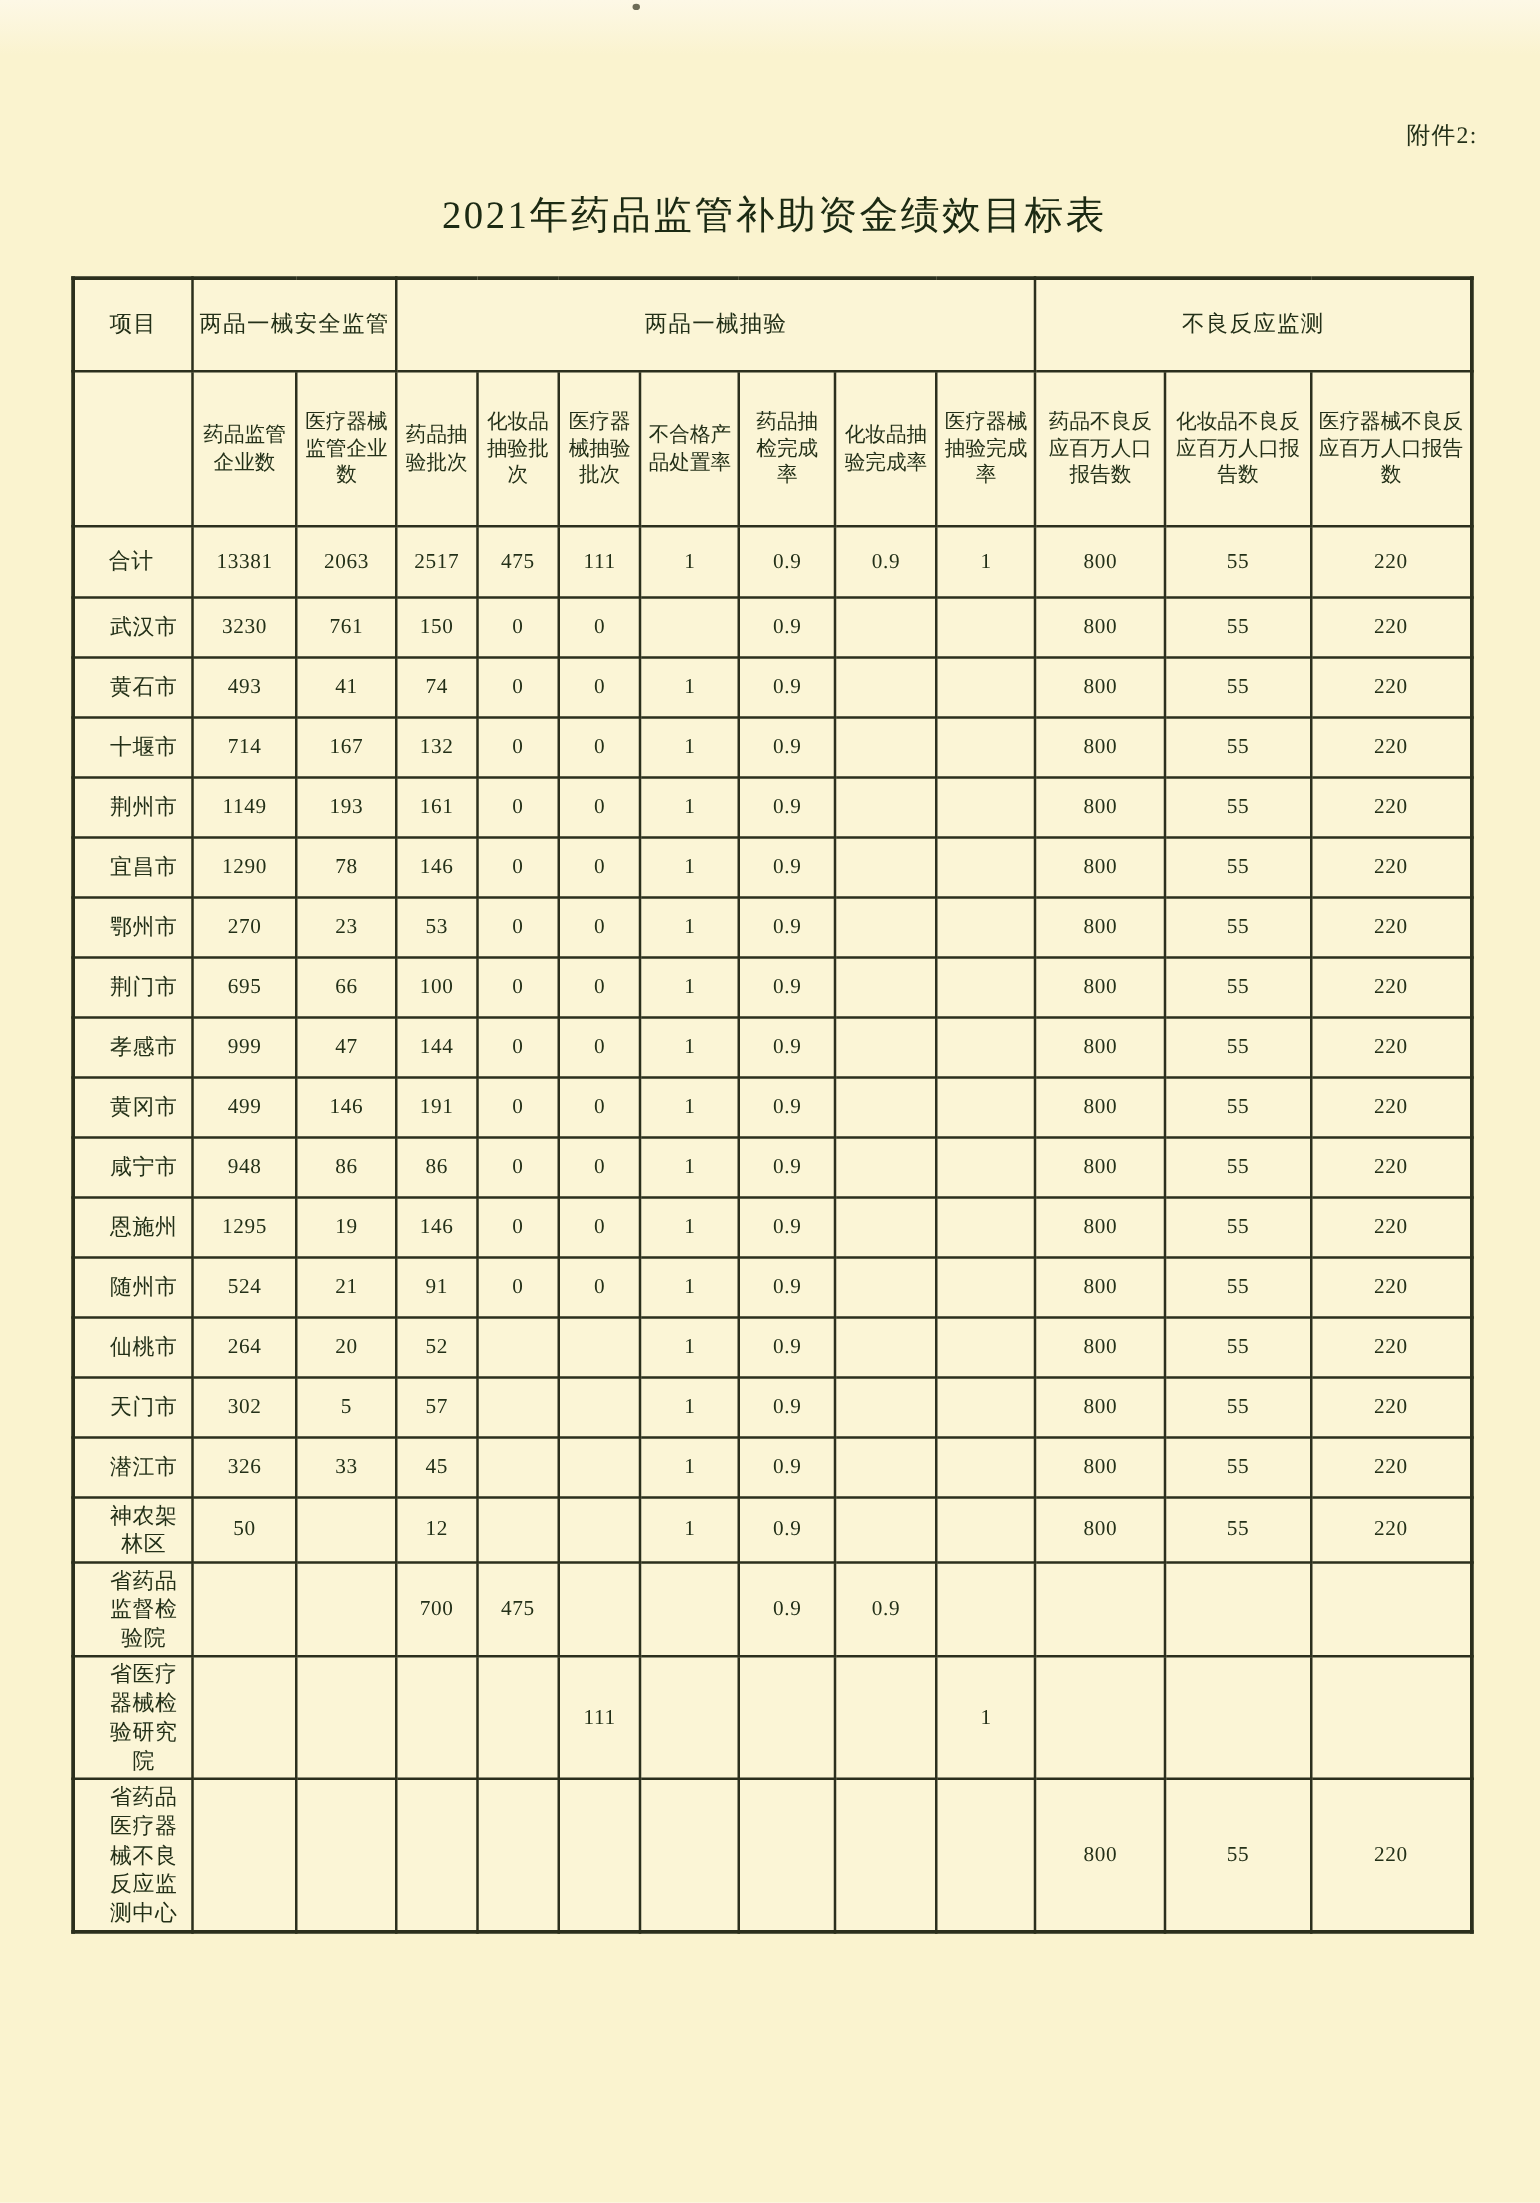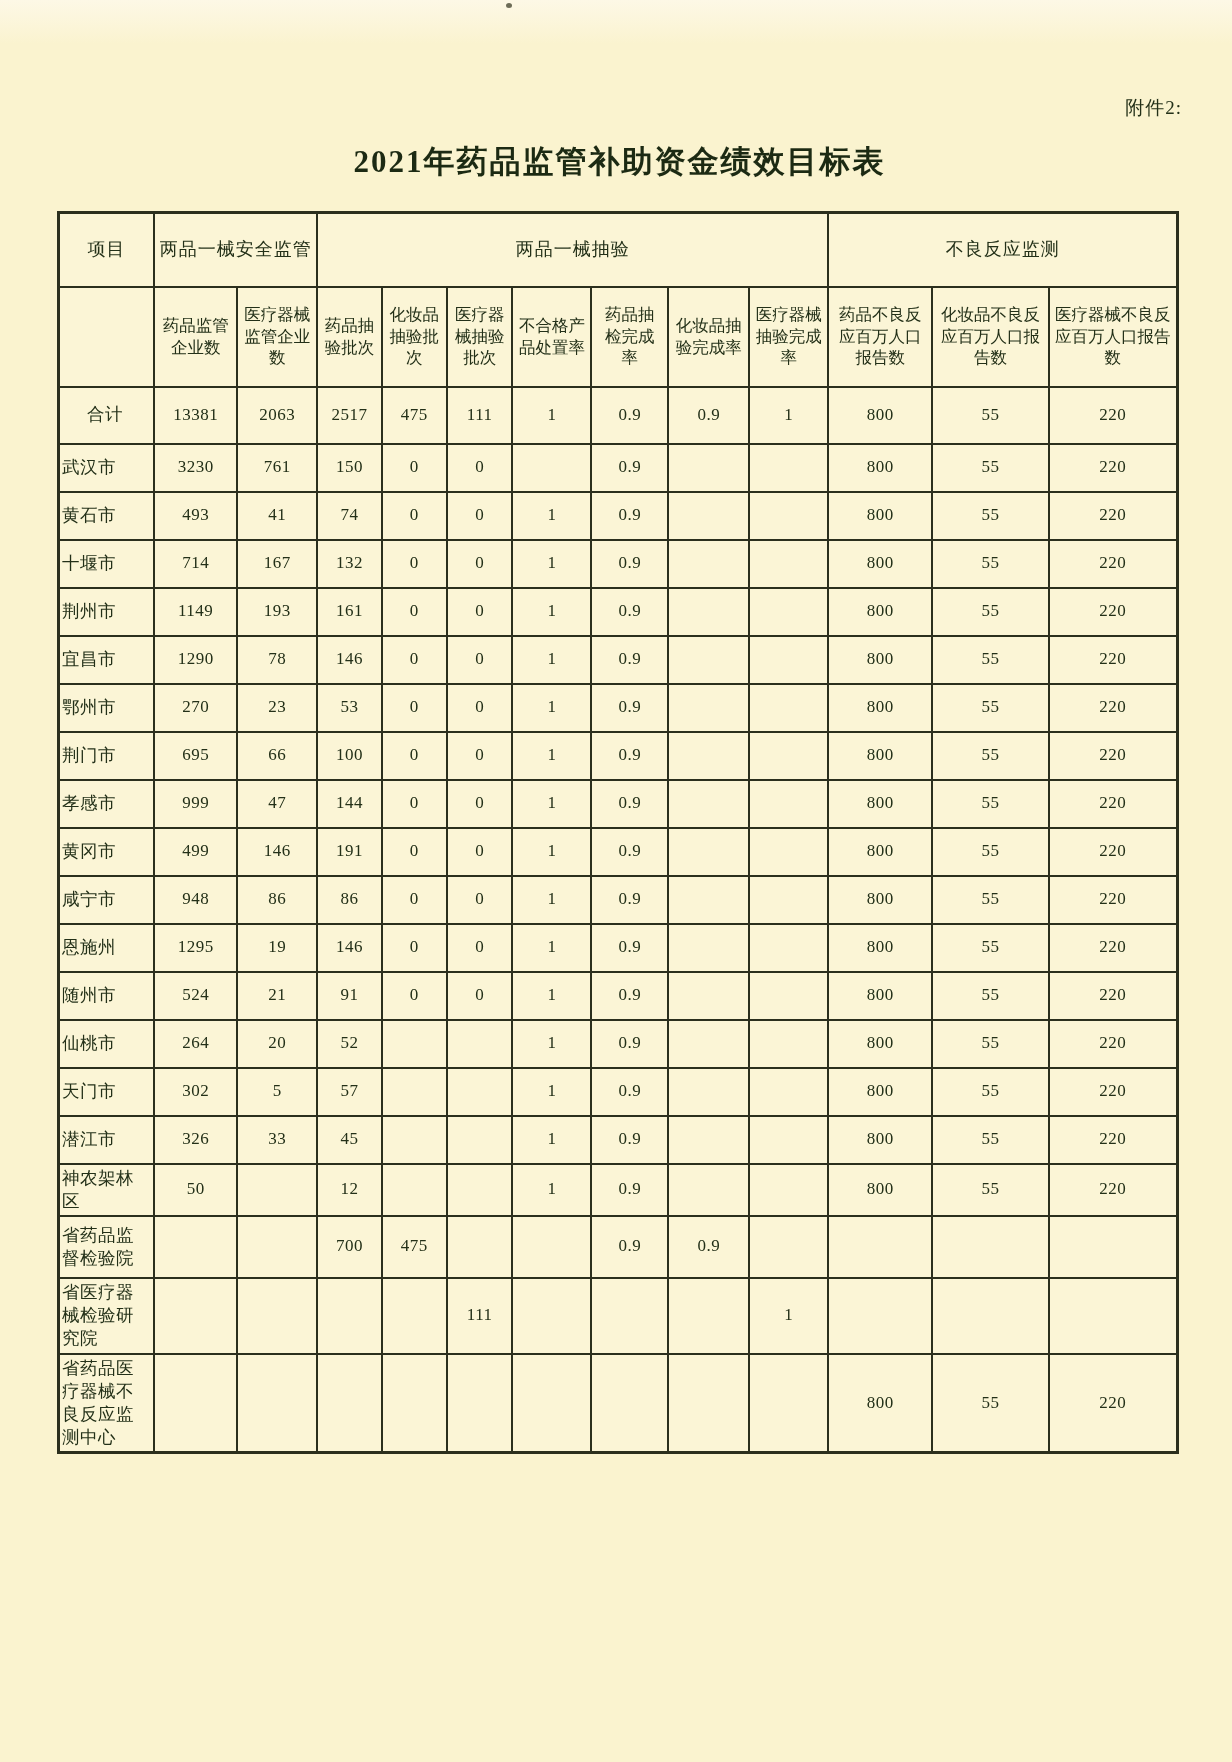--- a/index.html
+++ b/index.html
@@ -32,11 +32,11 @@
     text-align:right;
   }
   .title{
-    margin-top:20px;
+    margin-top:30px;
     margin-bottom:28px;
     text-align:center;
     font-size:31px;
-    font-weight:700;
+    font-weight:400;
     letter-spacing:2px;
     color:#1c2a13;
   }

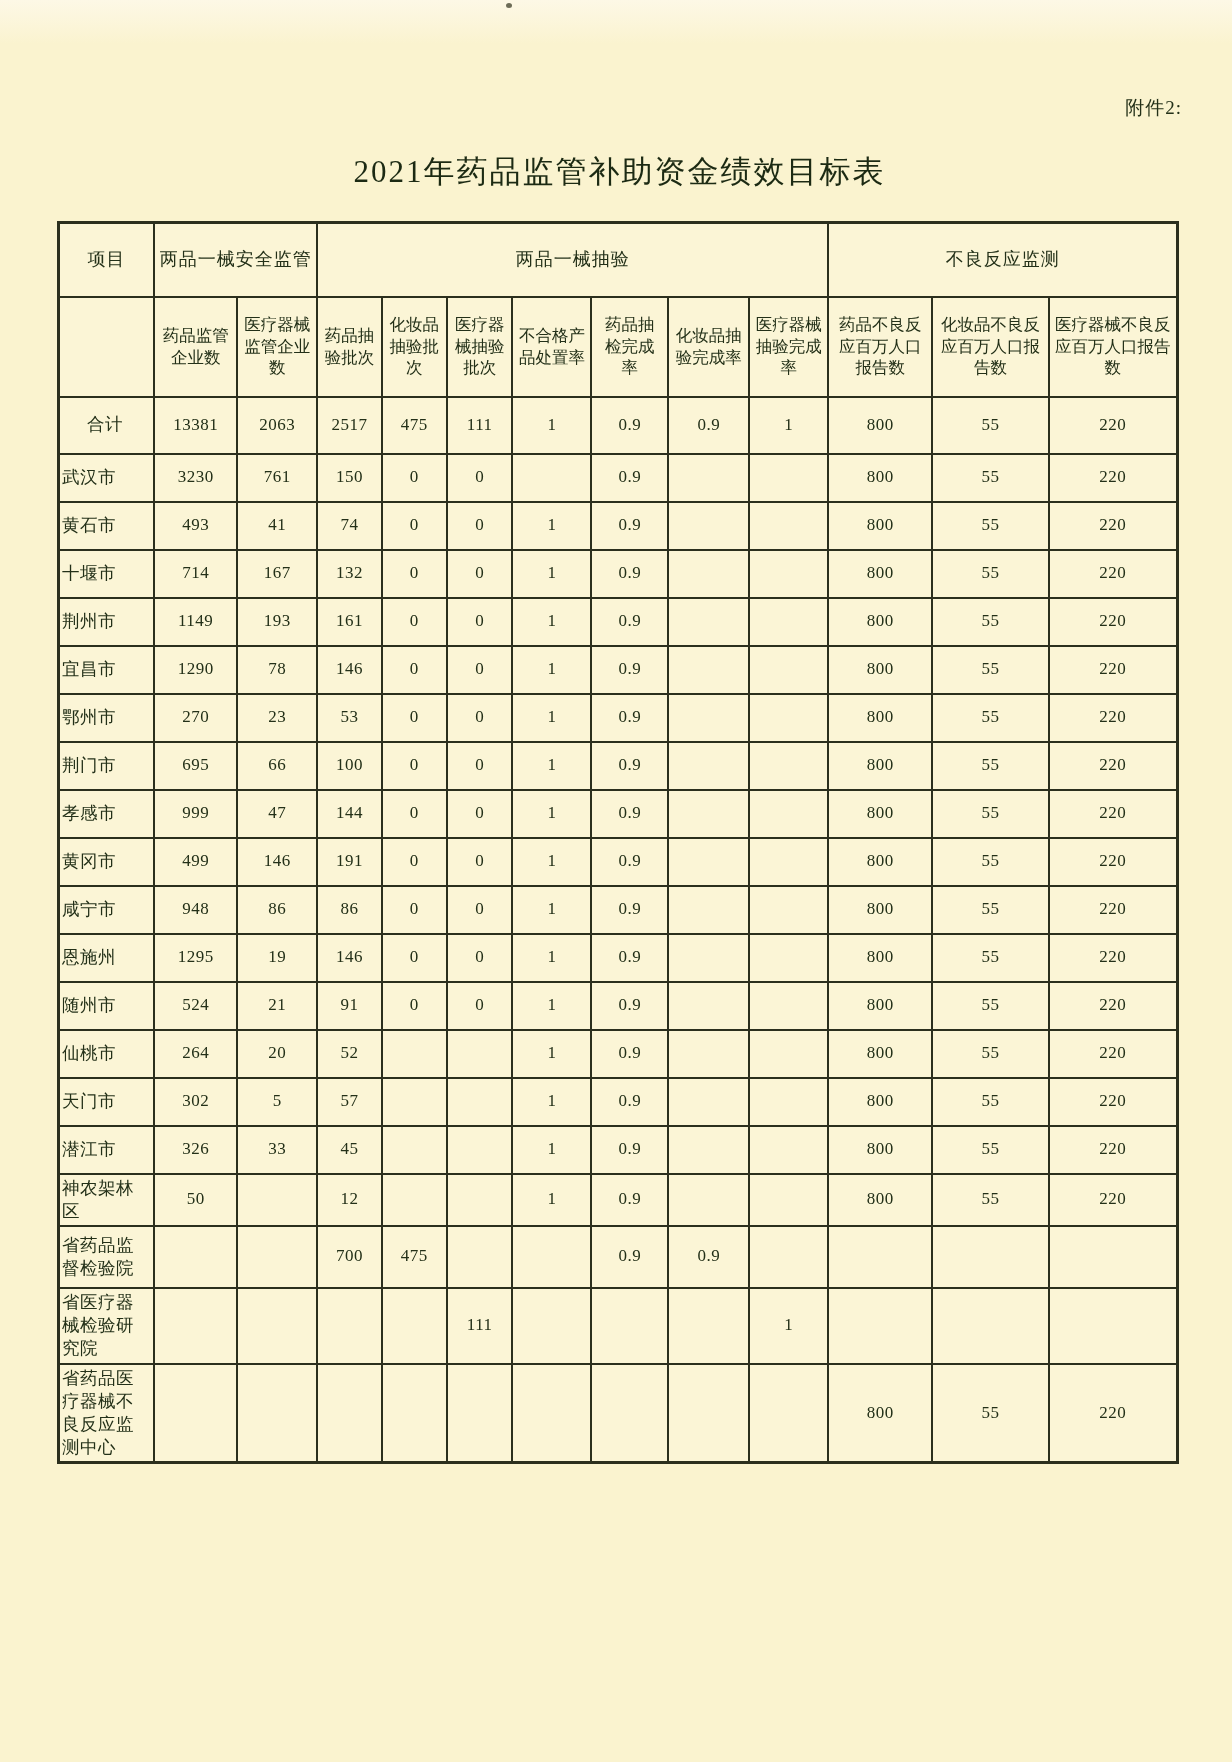--- a/index.html
+++ b/index.html
@@ -58,7 +58,7 @@
     word-break:break-all;
   }
   thead tr:nth-child(1){height:74px;}
-  thead tr:nth-child(2){height:100px;}
+  thead tr:nth-child(2){height:124px;}
   .group-th{font-size:18px;font-weight:400;letter-spacing:1px;}
   .sub-th{font-weight:400;font-size:16.5px;padding:4px 5px;}
   tbody tr{height:48px;}

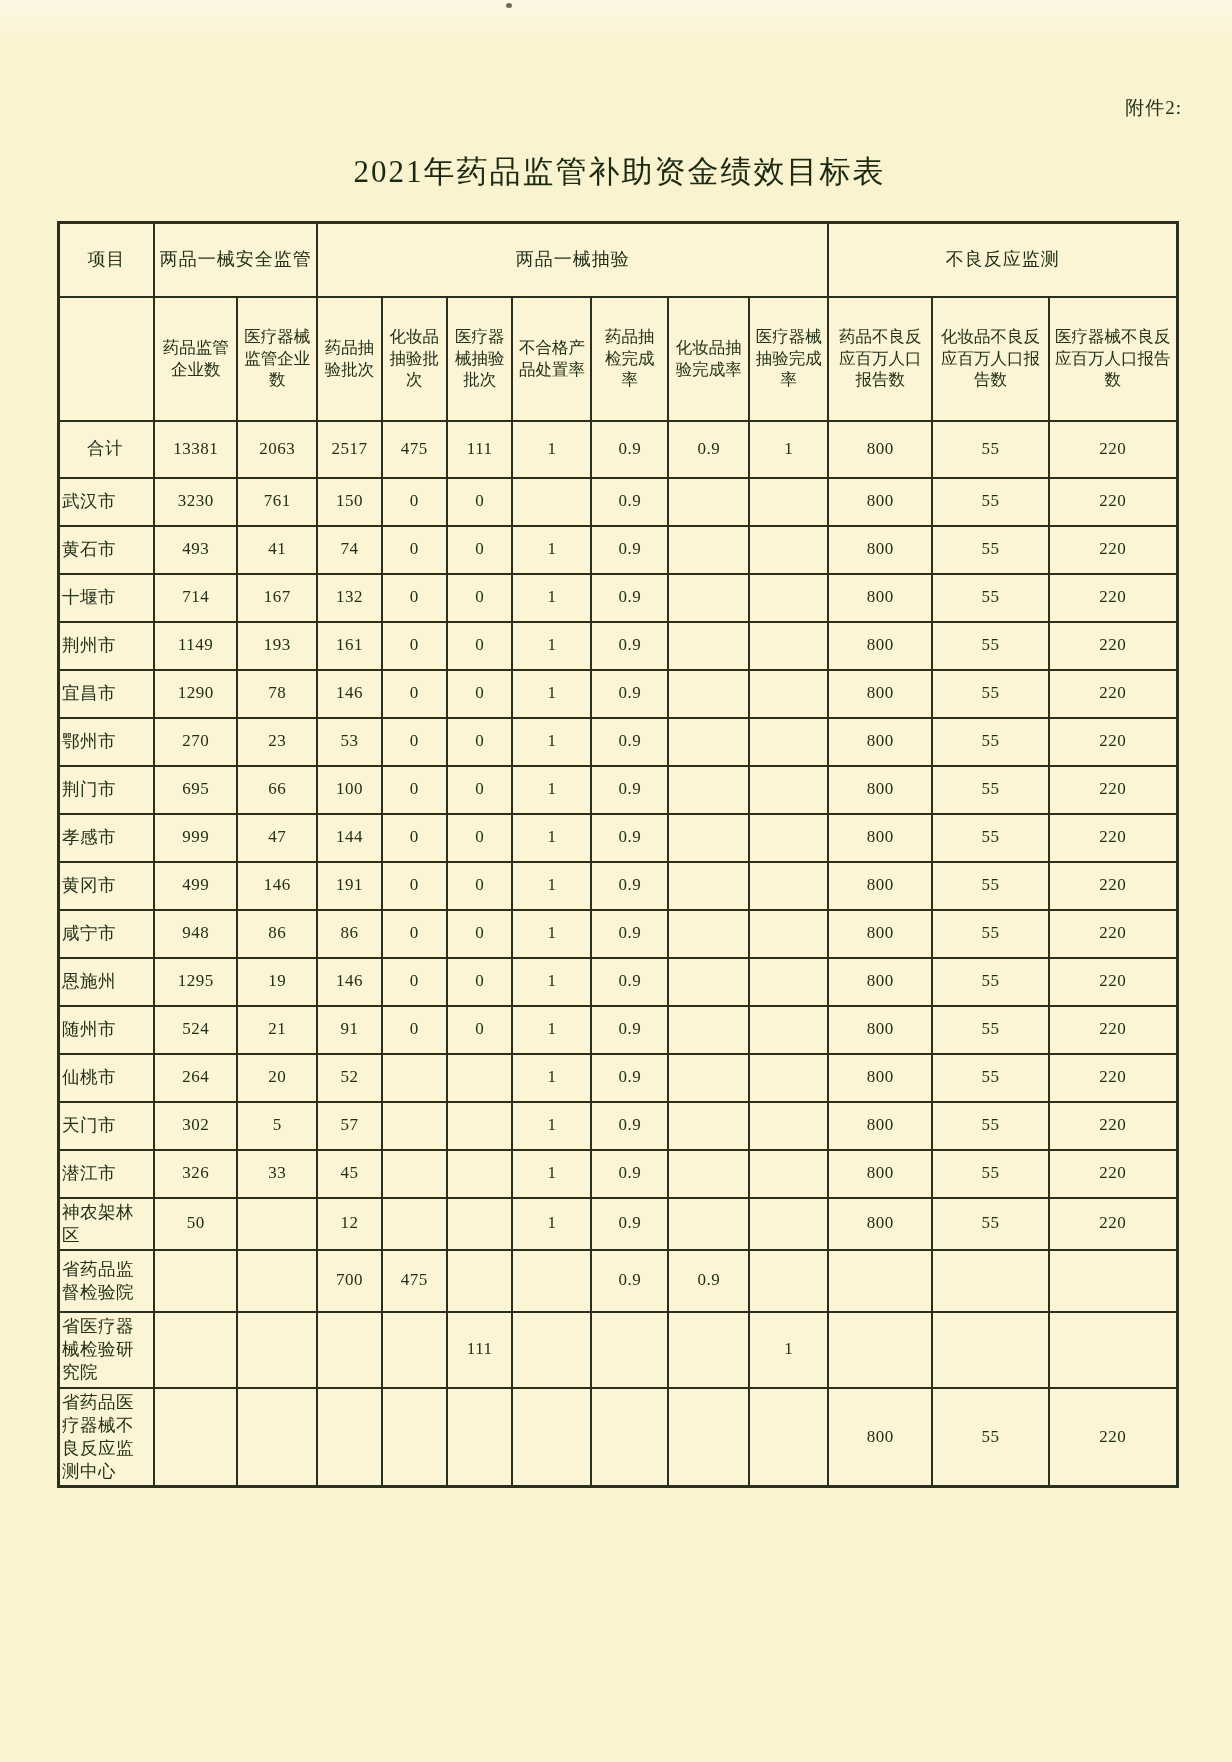--- a/index.html
+++ b/index.html
@@ -68,8 +68,8 @@
   tbody tr:nth-child(20){height:64px;}
   tbody tr:nth-child(21){height:98px;}
   td.row-label{
-    text-align:left;
-    padding-left:2px;
+    text-align:center;
+    padding-left:20px;
     font-size:17.5px;
     letter-spacing:.5px;
   }

